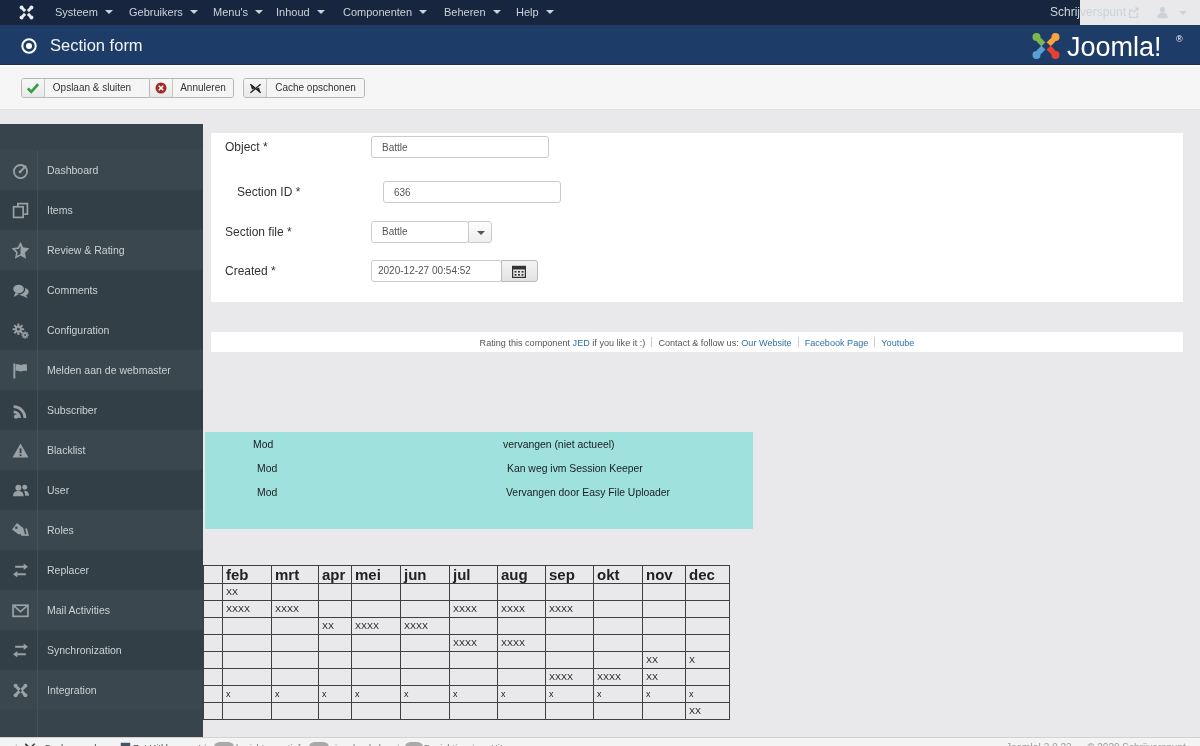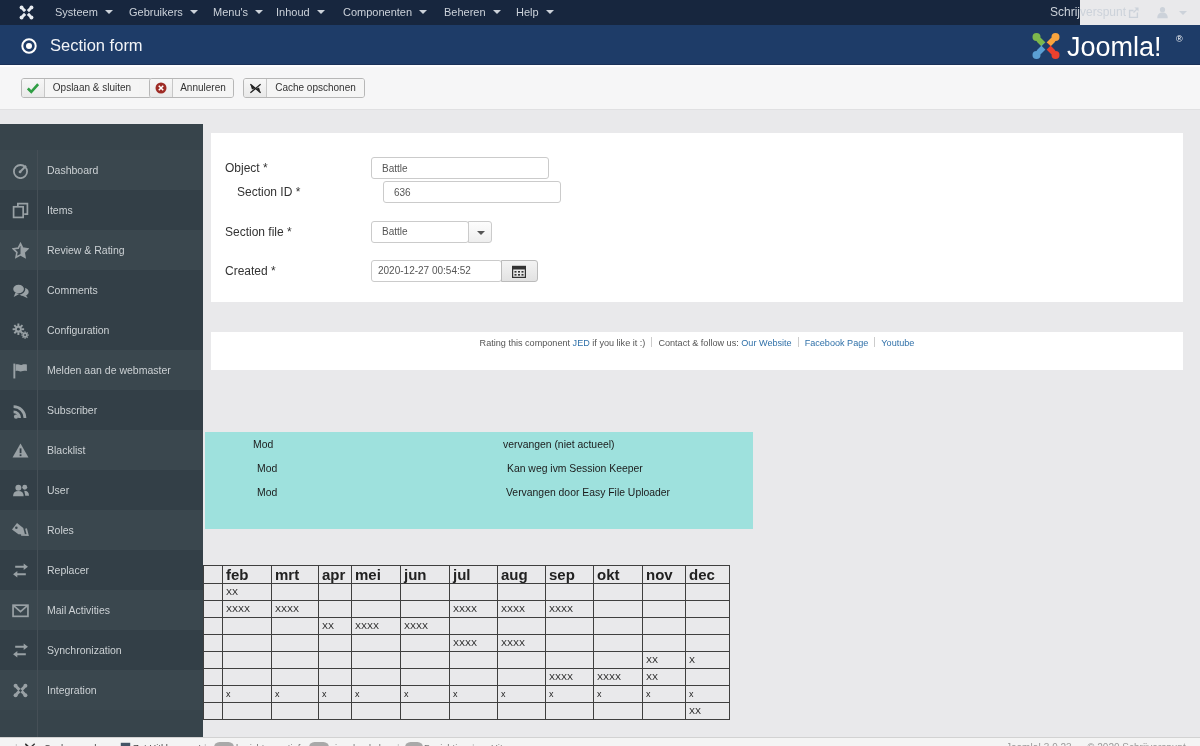--- a/index.html
+++ b/index.html
@@ -441,7 +441,7 @@
 </div>
 
 <div id="card">
-  <div class="frow" style="top:24px;">
+  <div class="frow" style="top:3px;">
     <span class="flabel">Object *</span>
     <input class="inp" style="width: 178px;" value="Battle">
   </div>

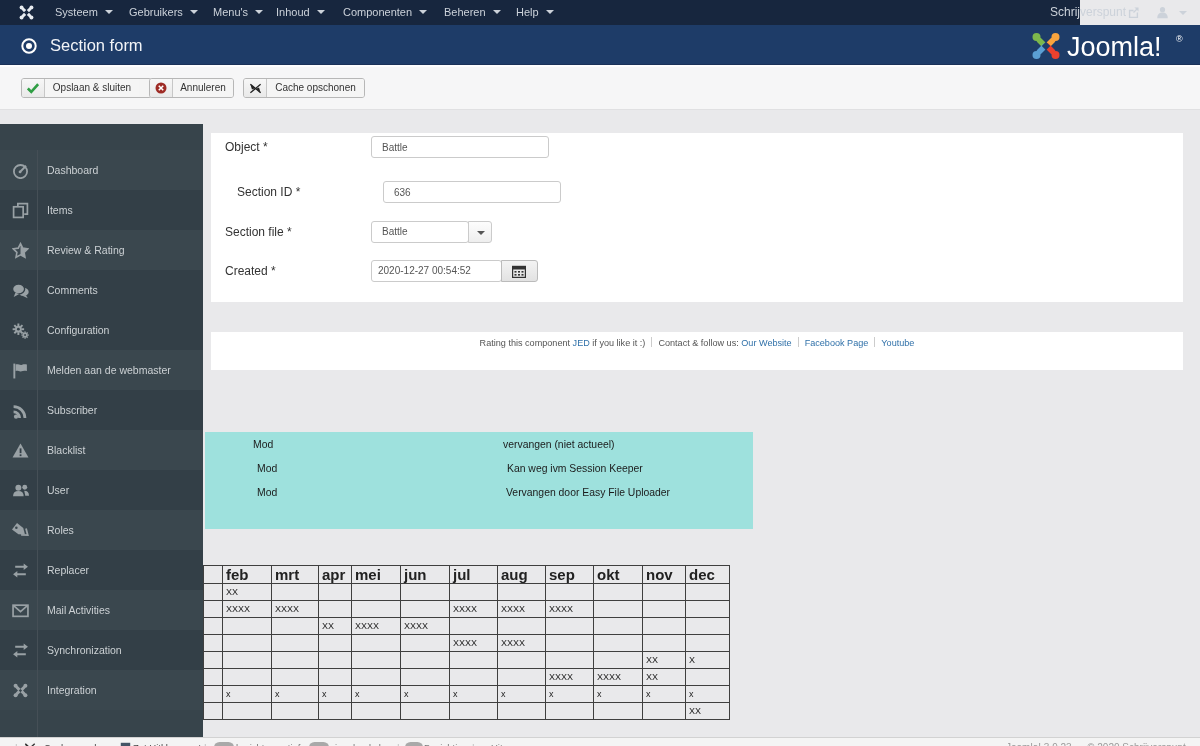--- a/index.html
+++ b/index.html
@@ -41,7 +41,7 @@
   .frow .flabel { position:absolute; left:14px; top:0; line-height:22px; font-size:12px; color:#333; }
   .inp { position:absolute; left:160px; top:0; height:22px; border:1px solid #cbcbcb; border-radius:3px; background:#fff; font-size:10px; color:#555; line-height:20px; padding-left:10px; font-family:"Liberation Sans", sans-serif; }
 
-  #ratebar { position:absolute; left:211px; top:332px; width:972px; height:38px; background:#fff; z-index:5; text-align:center; font-size:9.1px; color:#555; line-height:22px; }
+  #ratebar { position:absolute; left:211px; top:332px; width:972px; height:20px; background:#fff; z-index:5; text-align:center; font-size:9.1px; color:#555; line-height:22px; }
   #ratebar a { color:#3071a9; text-decoration:none; }
   .vsep { display:inline-block; width:1px; height:10px; background:#ccc; margin:0 6px; vertical-align:-1px; }
 

